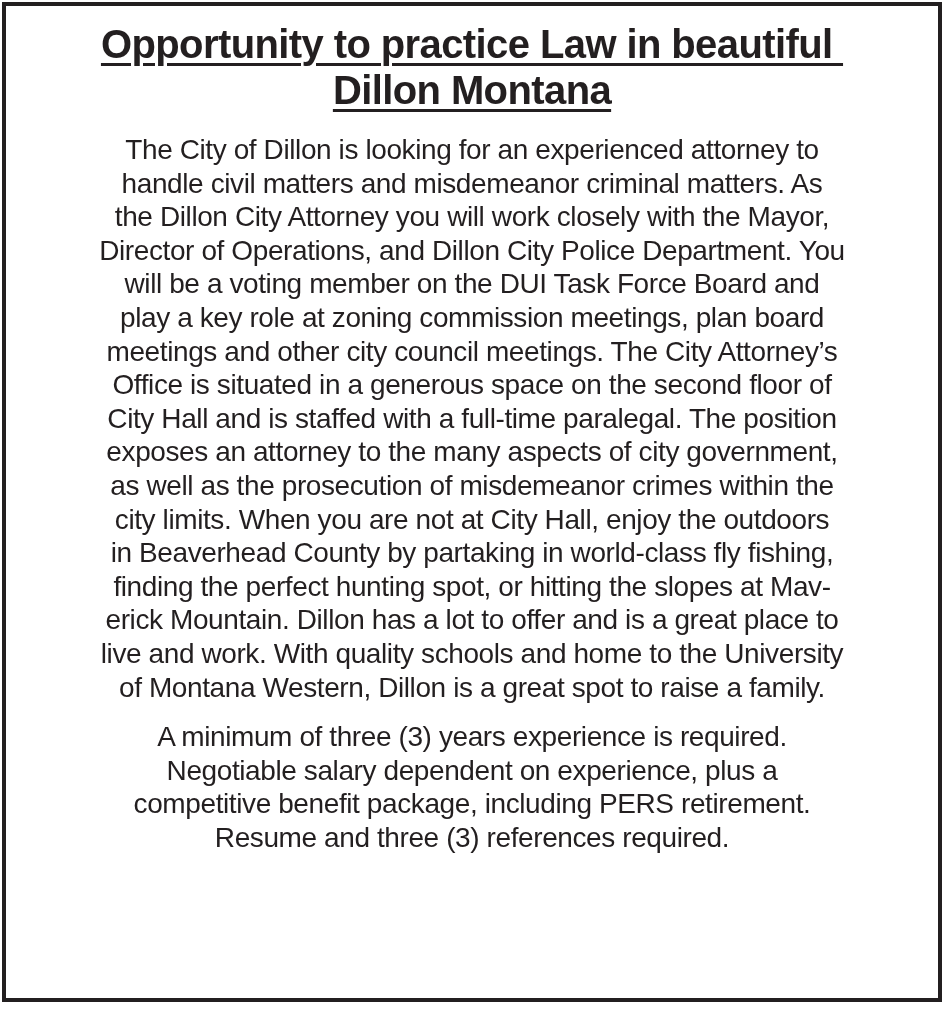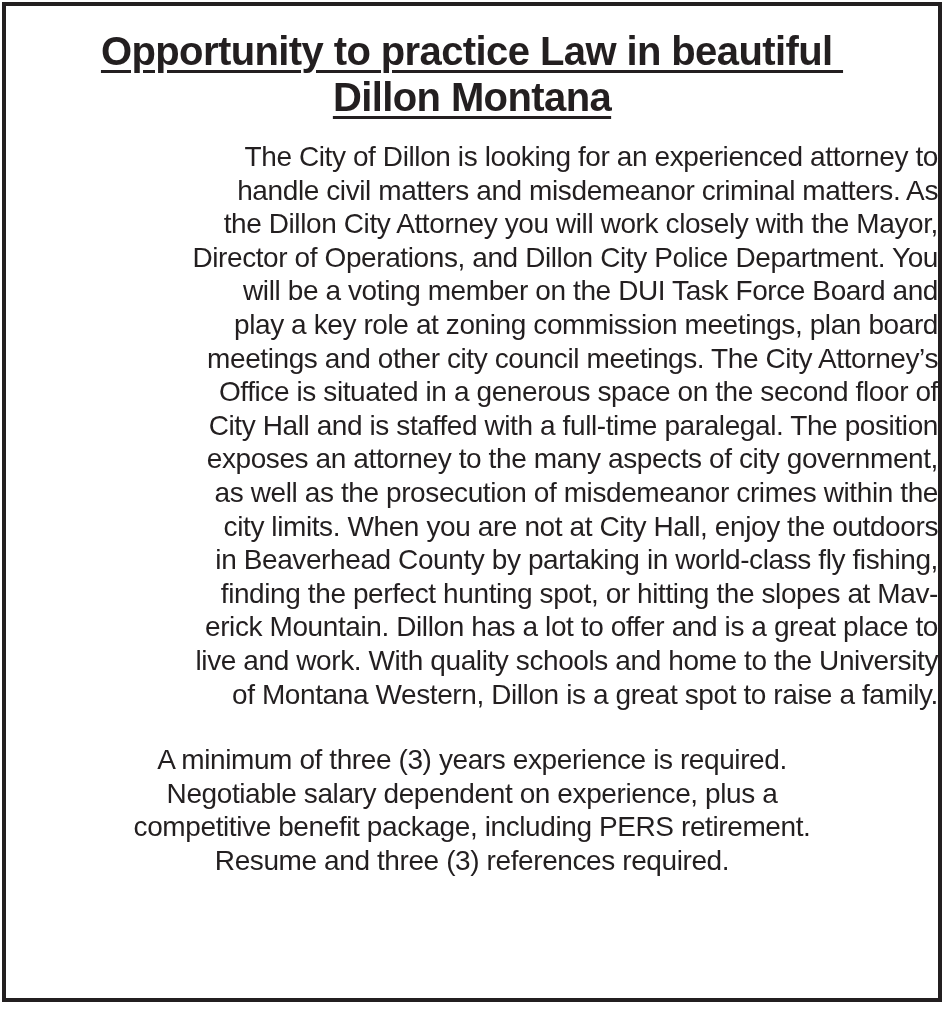--- a/index.html
+++ b/index.html
@@ -24,7 +24,7 @@
     text-align: center;
   }
   .ad-title {
-    margin: 12px;
+    margin: 5px;
     padding-top: 10px;
     font-size: 40px;
     font-weight: bold;

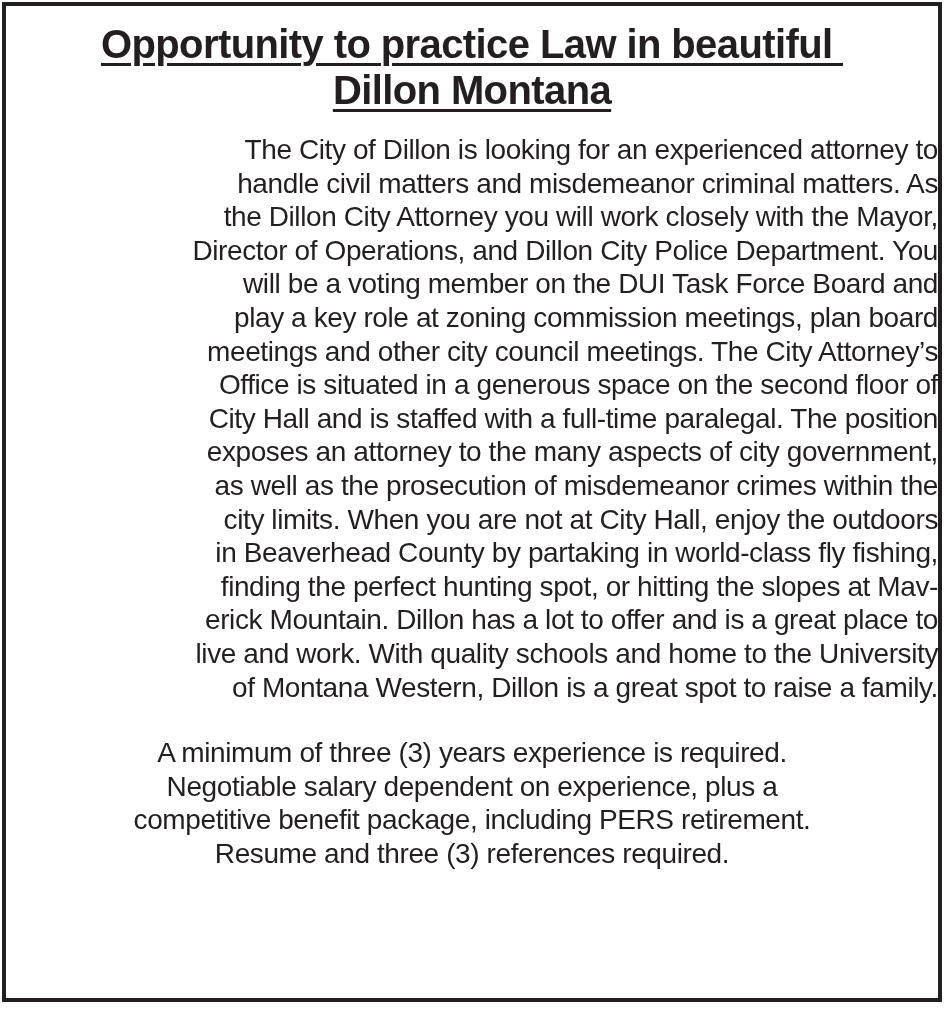--- a/index.html
+++ b/index.html
@@ -45,7 +45,7 @@
     color: var(--ink, #231f20);
     white-space: pre;
   }
-  .ad-para.intro        { margin-top: 20px; text-align: right; }
+  .ad-para.intro        { margin-top: 20px; }
   .ad-para.requirements { margin-top: 32px; text-align: center; }
   .ad-para.contact      { margin-top: 32px; }
 </style>

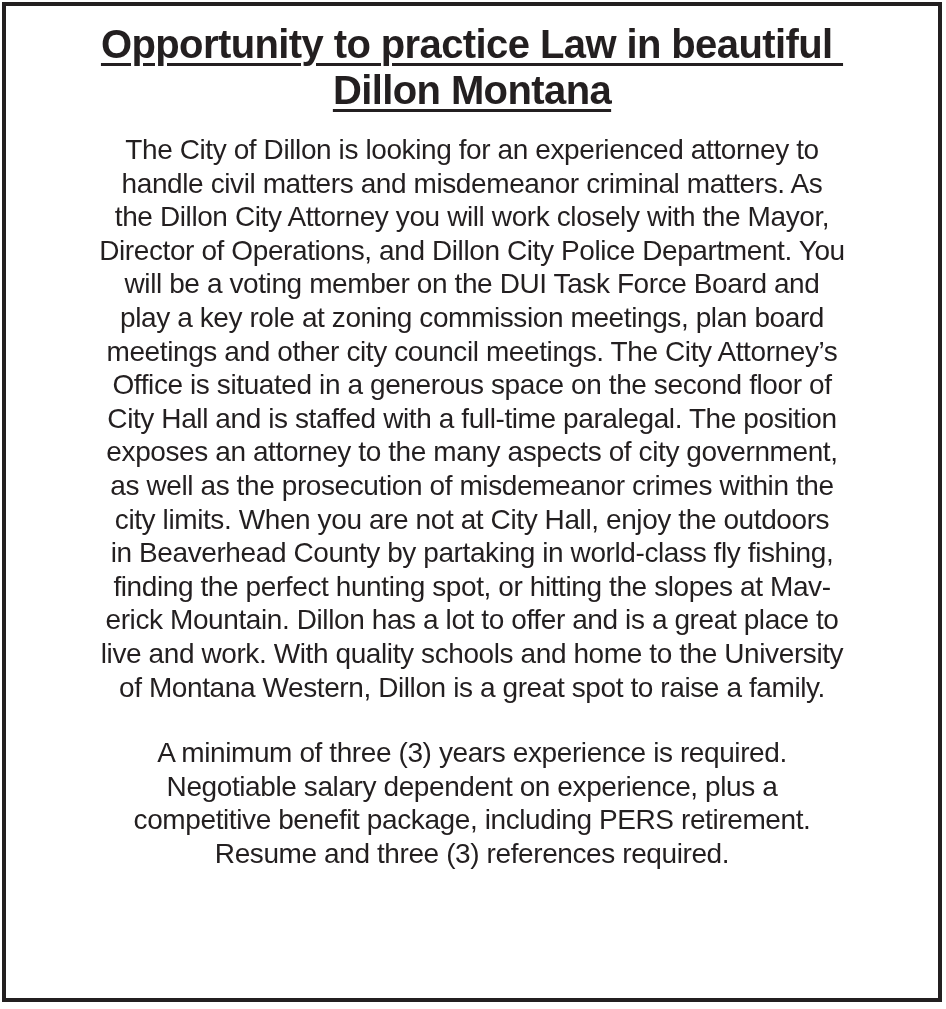--- a/index.html
+++ b/index.html
@@ -46,7 +46,7 @@
     white-space: pre;
   }
   .ad-para.intro        { margin-top: 20px; }
-  .ad-para.requirements { margin-top: 32px; text-align: center; }
+  .ad-para.requirements { margin-top: 16px; text-align: center; }
   .ad-para.contact      { margin-top: 32px; }
 </style>
 </head>

